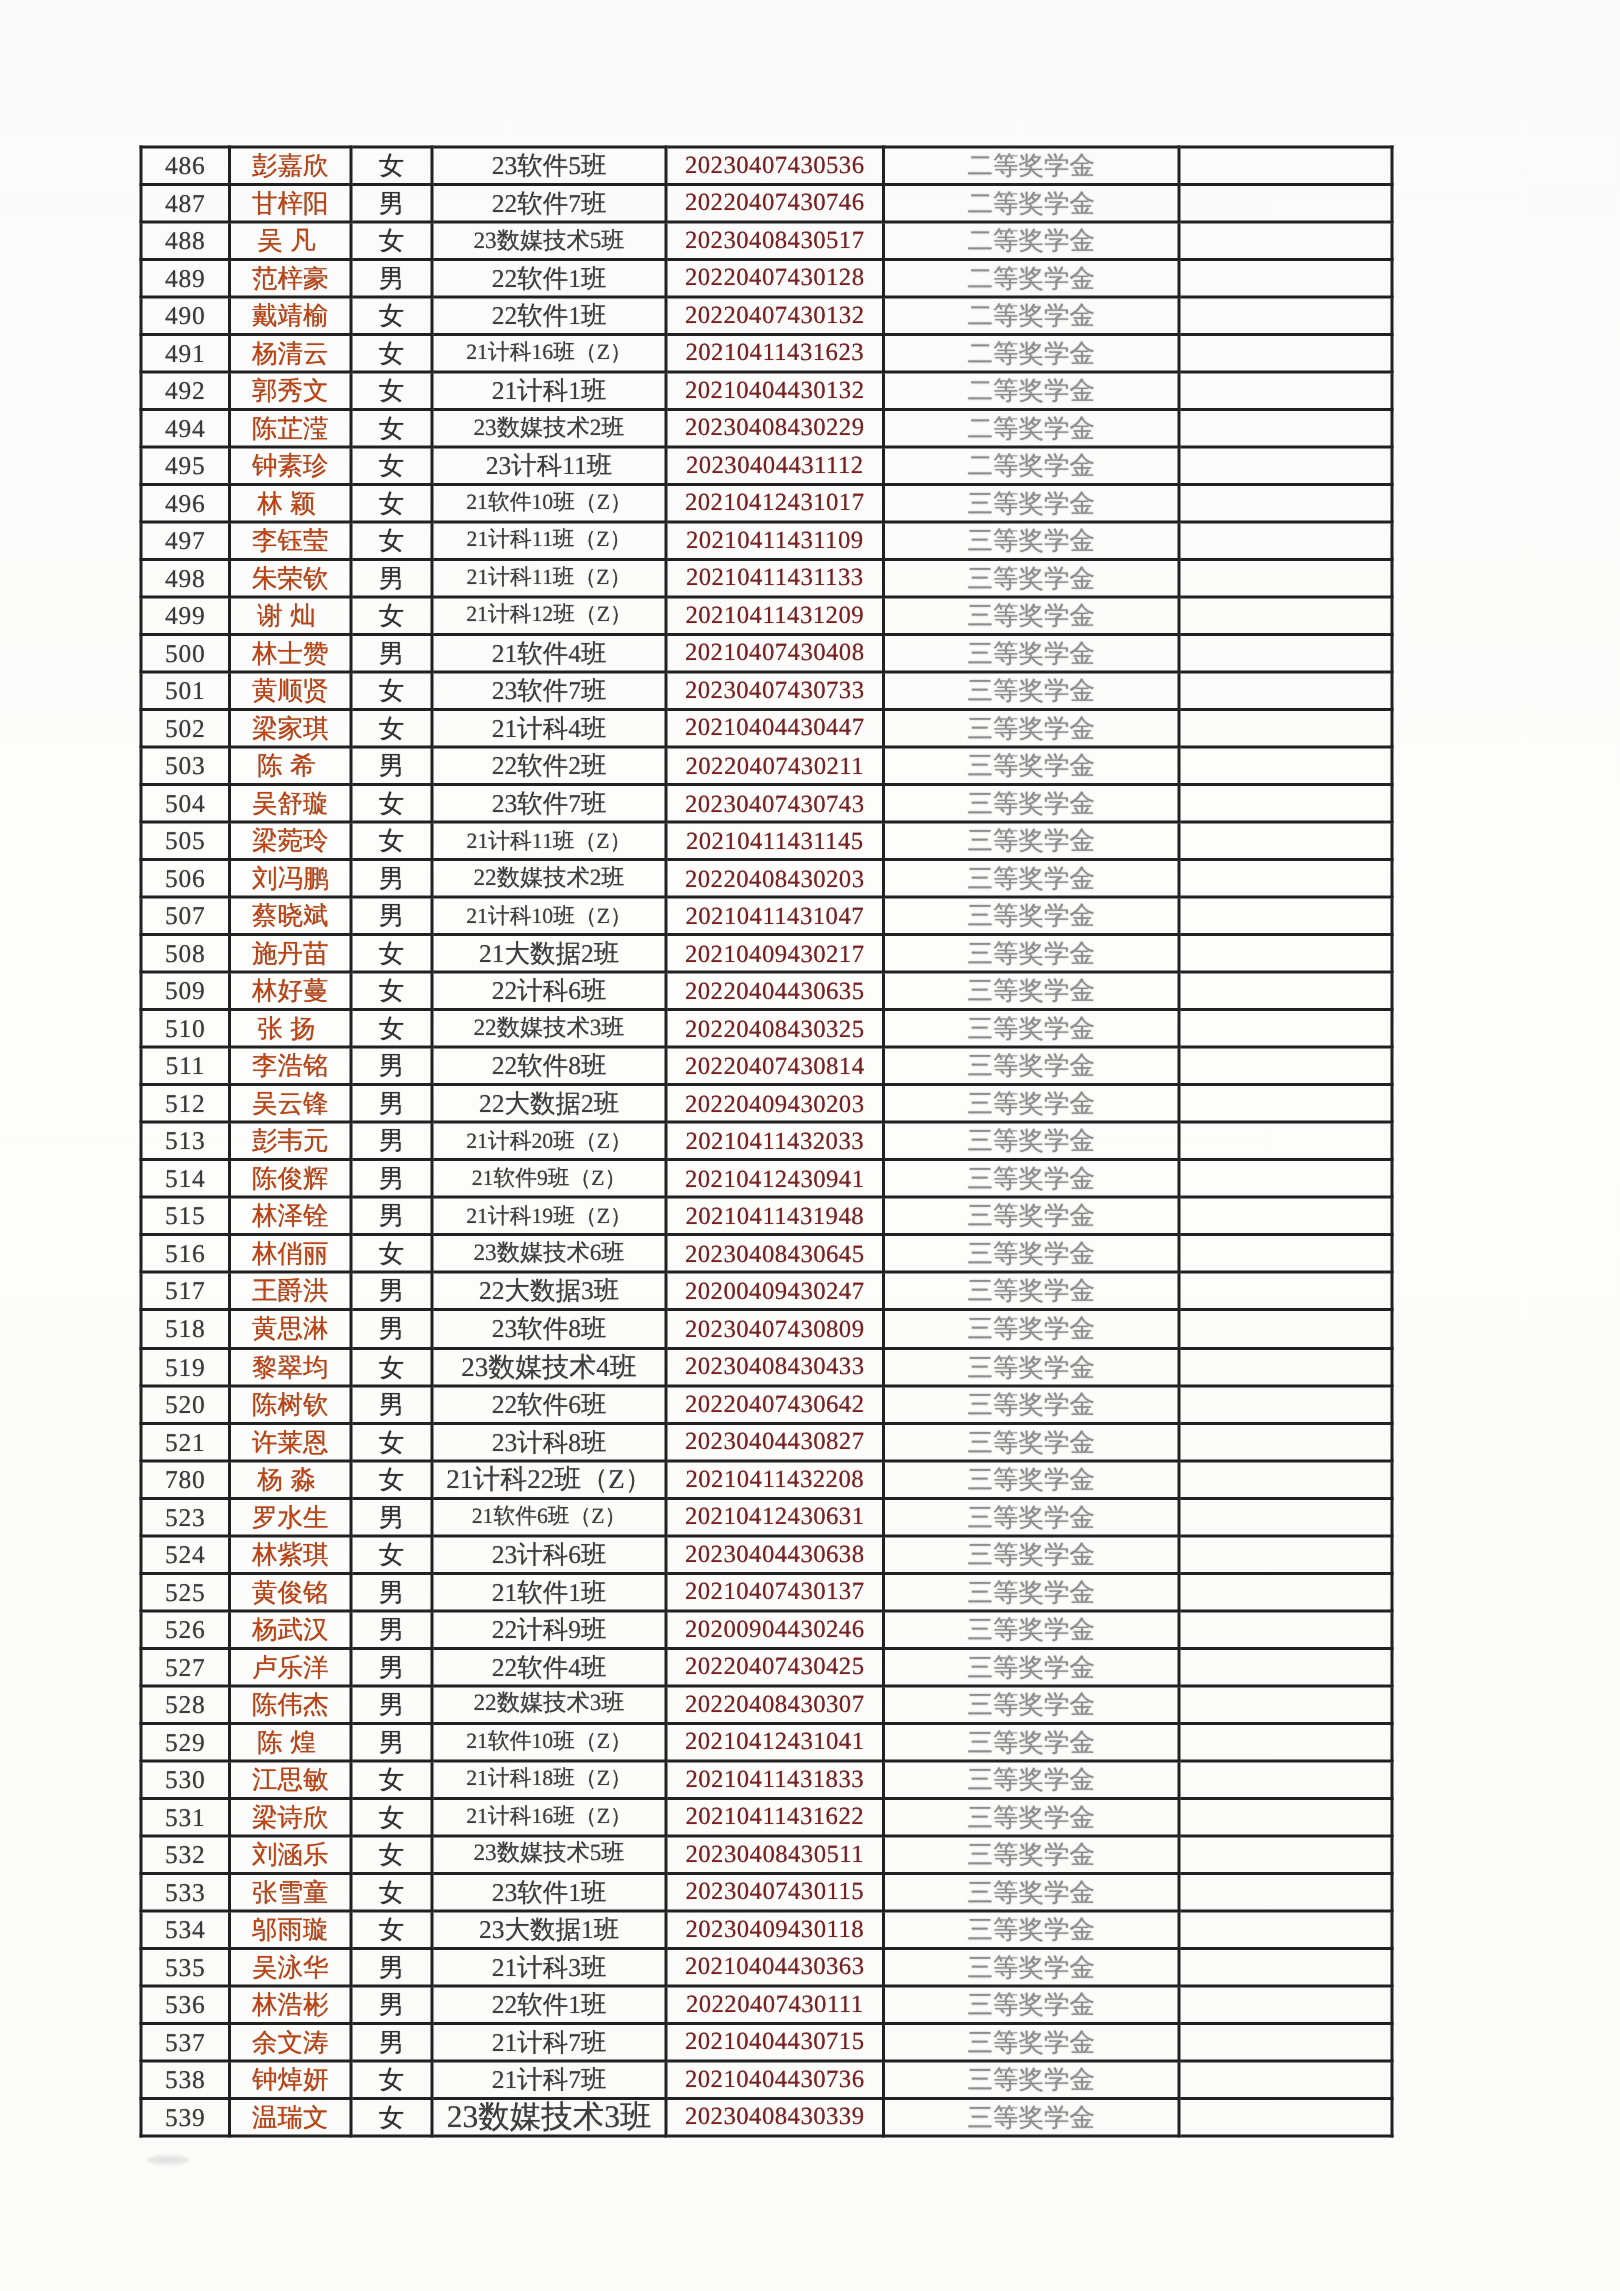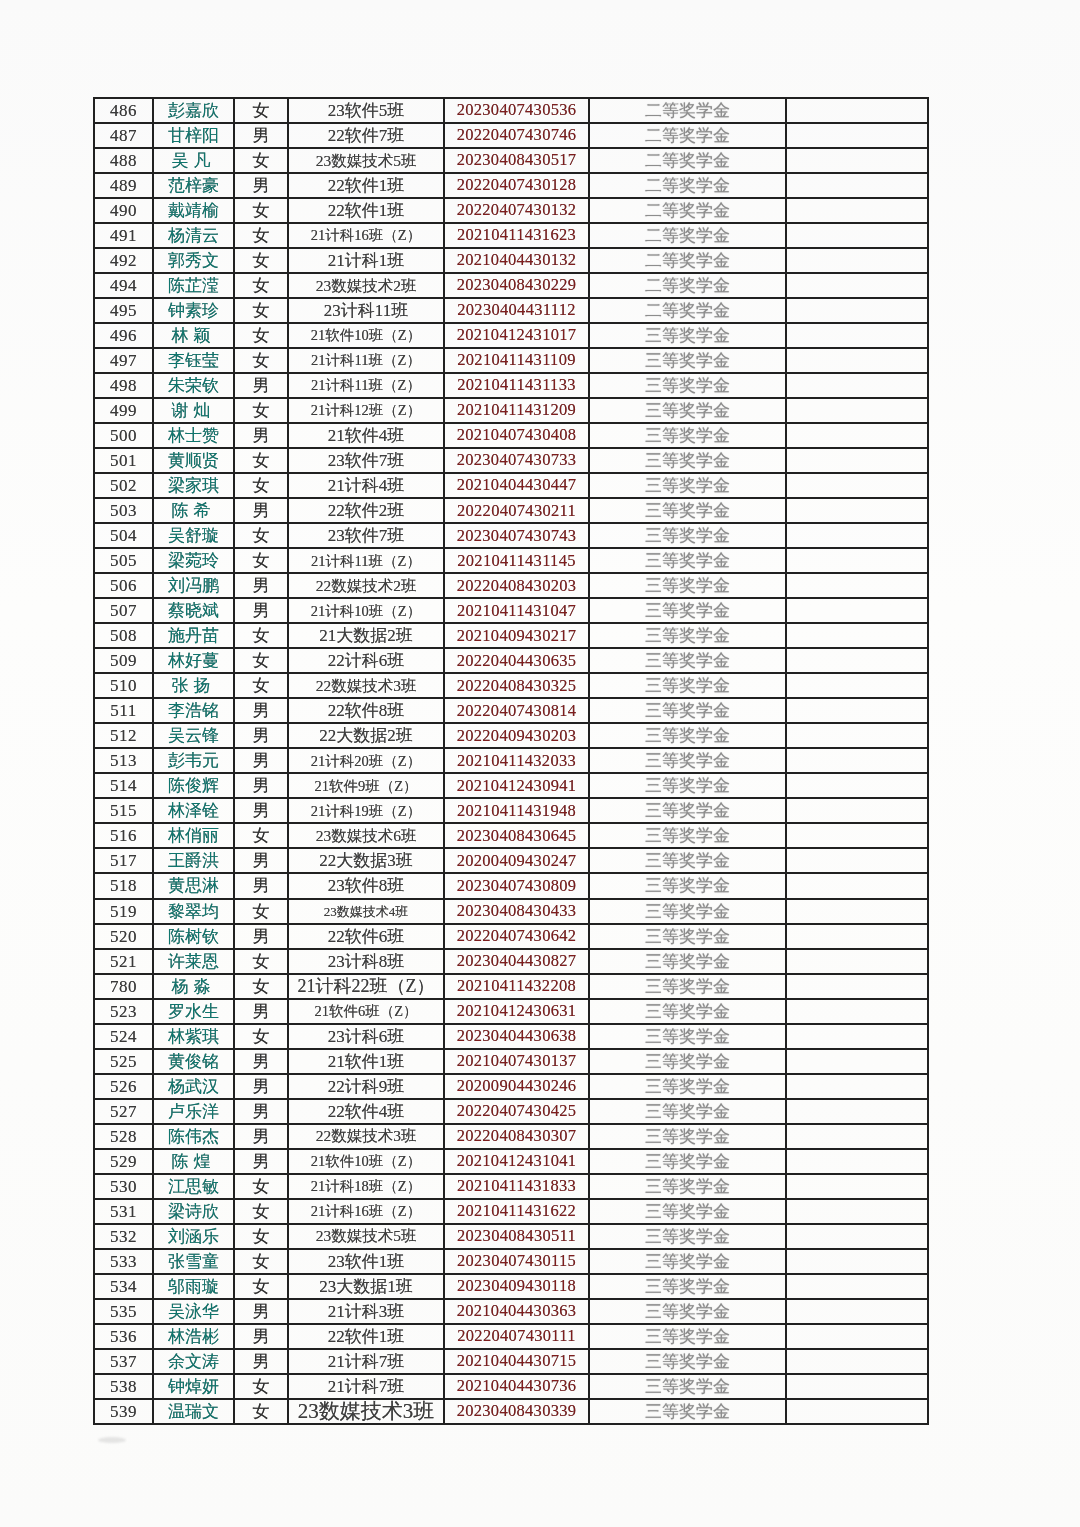--- a/index.html
+++ b/index.html
@@ -40,7 +40,7 @@
     height: 24.6px;
   }
   td.c-index   { font-size: 17px; letter-spacing: 0.5px; color: #3a3a3a; }
-  td.c-name    { color: #0f766e; }
+  td.c-name    { color: #c2410c; }
   td.c-gender  { color: #303030; }
   td.c-class   { color: #3d3d3d; text-align: center; }
   td.c-sid     { font-size: 16.5px; color: #7f1d1d; letter-spacing: 0.3px; }

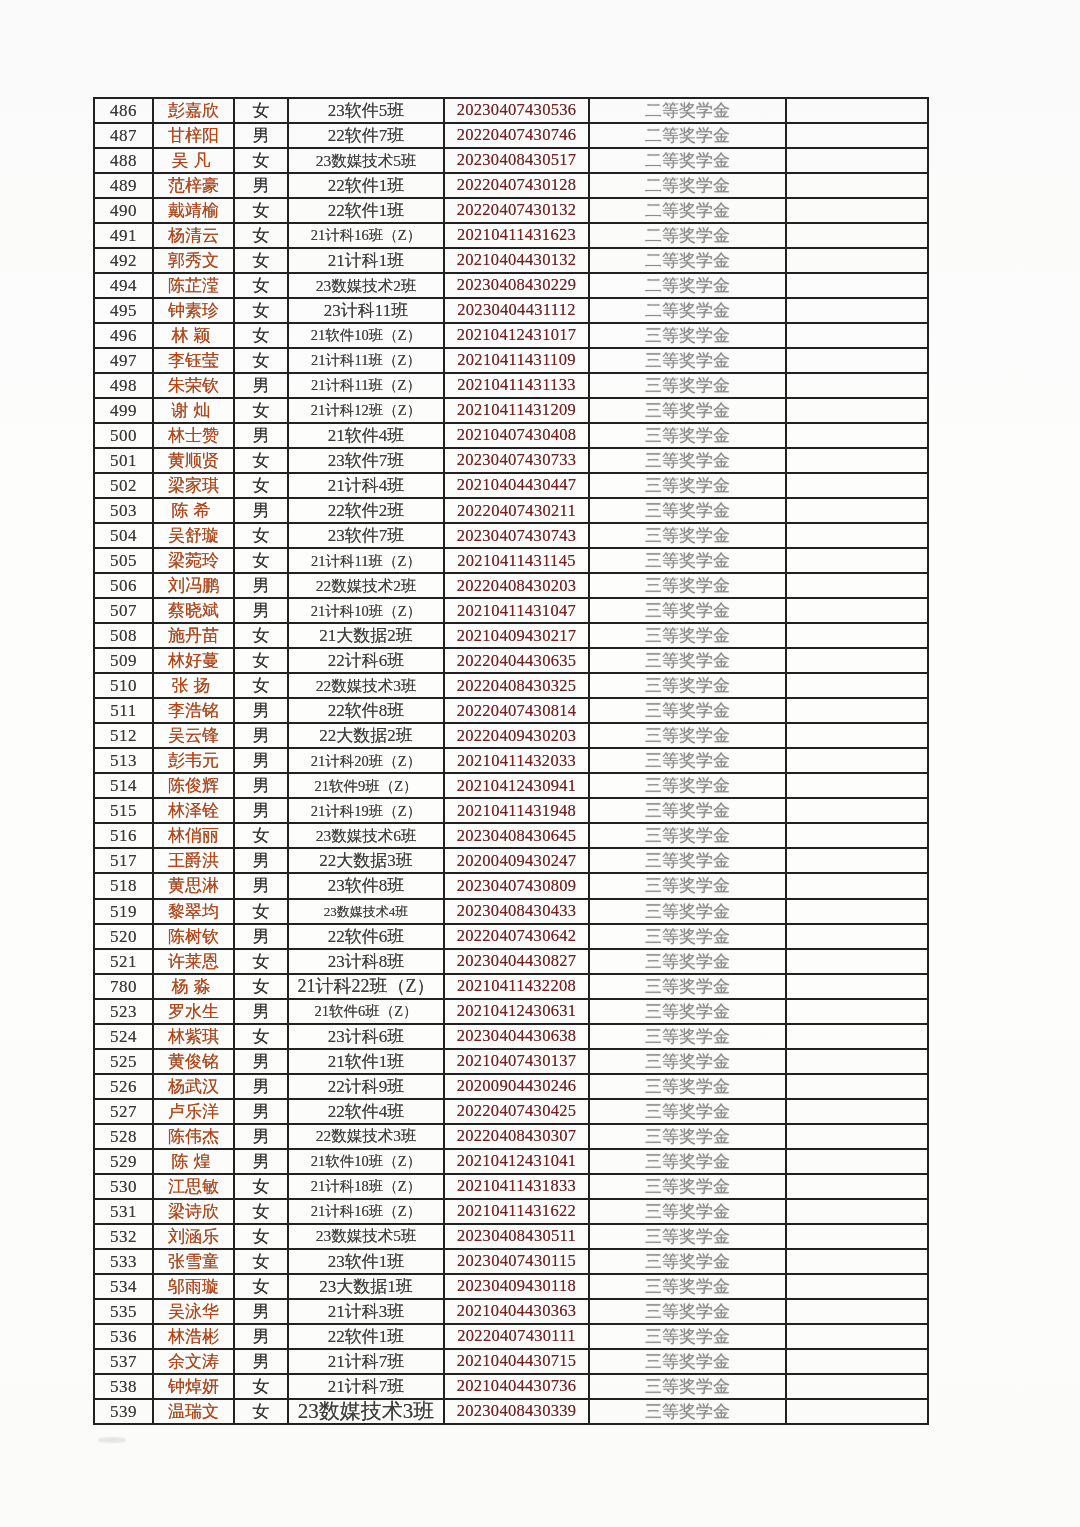--- a/index.html
+++ b/index.html
@@ -367,7 +367,7 @@
     <td class="c-index">519</td>
     <td class="c-name">黎翠均</td>
     <td class="c-gender">女</td>
-    <td class="c-class" style="font-size: 13px; margin-left: 35px;">23数媒技术4班</td>
+    <td class="c-class" style="font-size: 18px; margin-left: 35px;">23数媒技术4班</td>
     <td class="c-sid">20230408430433</td>
     <td class="c-award">三等奖学金</td>
     <td class="c-remark"></td>

